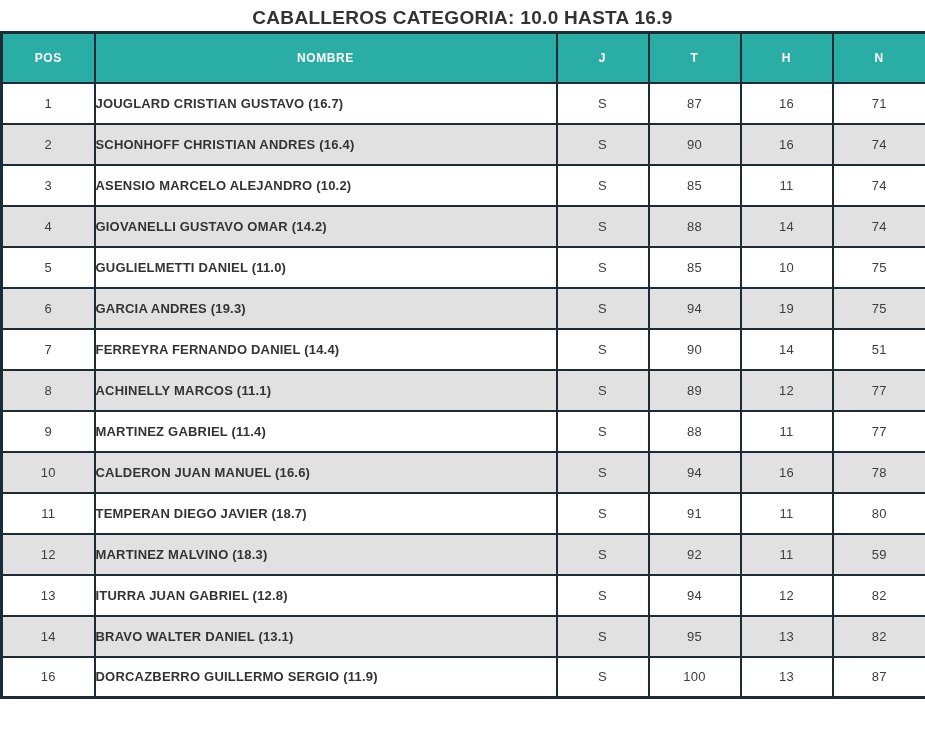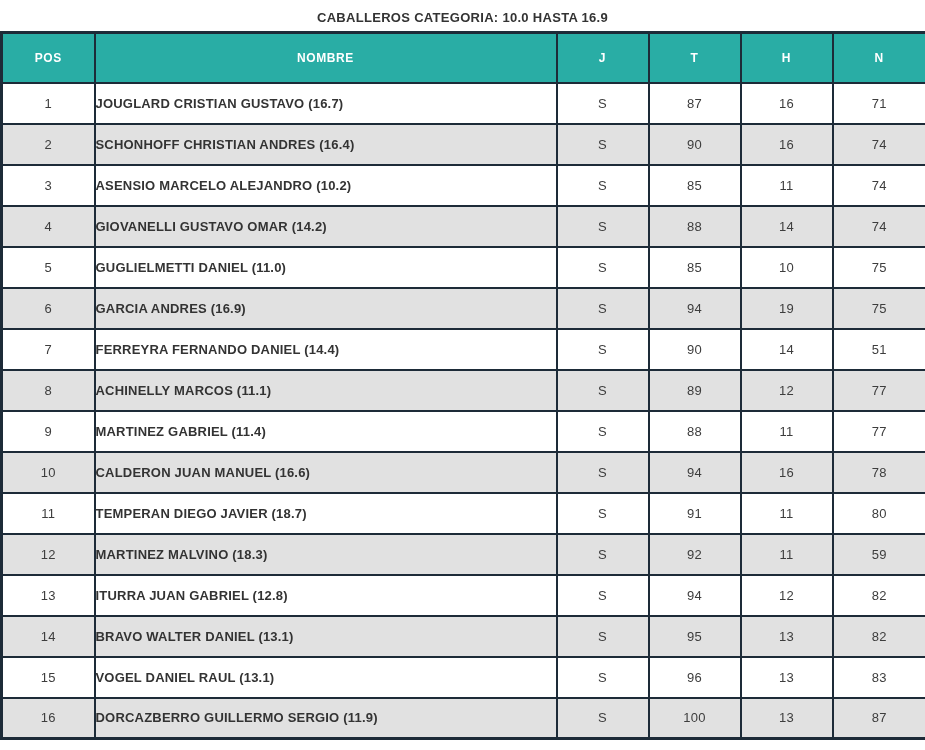--- a/index.html
+++ b/index.html
@@ -27,7 +27,7 @@
     display: flex;
     align-items: center;
     justify-content: center;
-    font-size: 13px;
+    font-size: 19px;
     font-weight: bold;
     letter-spacing: 0.3px;
     color: var(--title-text);

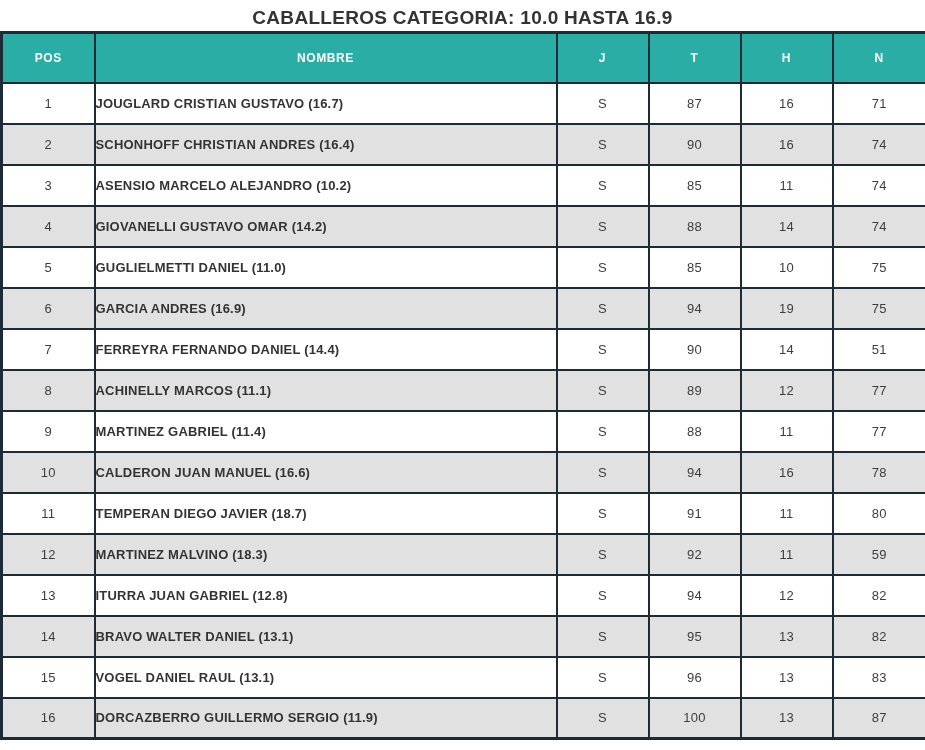--- a/index.html
+++ b/index.html
@@ -147,7 +147,7 @@
         </tr>
         <tr>
           <td class="num-cell">6</td>
-          <td class="name-cell">GARCIA ANDRES (16.9)</td>
+          <td class="name-cell">GARCIA ANDRES (19.3)</td>
           <td class="num-cell">S</td>
           <td class="num-cell">94</td>
           <td class="num-cell">19</td>

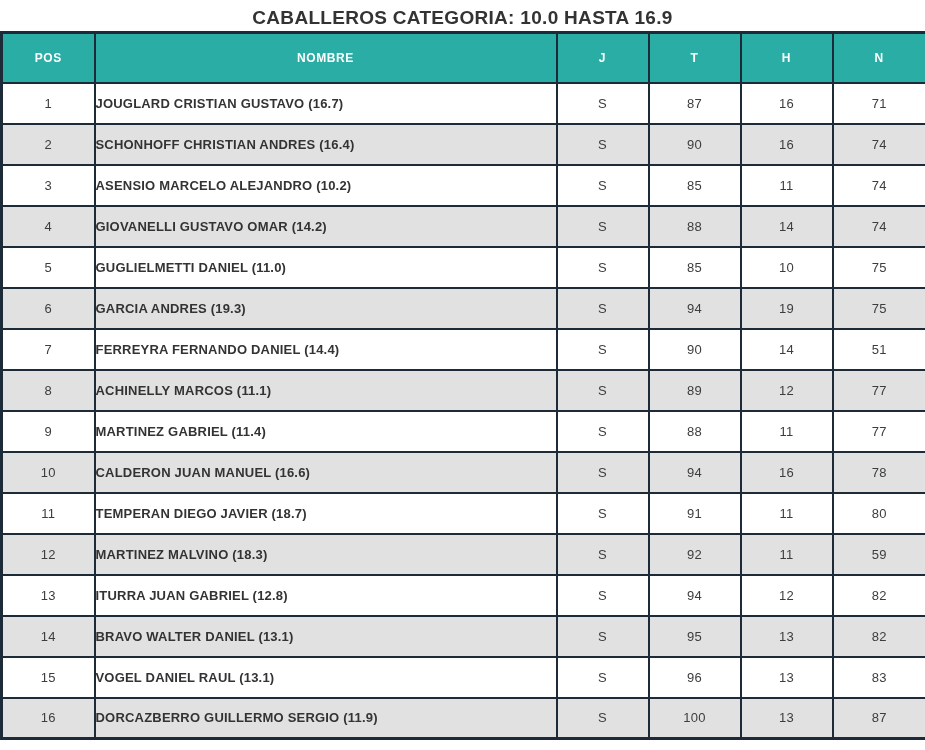--- a/index.html
+++ b/index.html
@@ -218,14 +218,6 @@
           <td class="num-cell">82</td>
         </tr>
         <tr>
-          <td class="num-cell">15</td>
-          <td class="name-cell">VOGEL DANIEL RAUL (13.1)</td>
-          <td class="num-cell">S</td>
-          <td class="num-cell">96</td>
-          <td class="num-cell">13</td>
-          <td class="num-cell">83</td>
-        </tr>
-        <tr>
           <td class="num-cell">16</td>
           <td class="name-cell">DORCAZBERRO GUILLERMO SERGIO (11.9)</td>
           <td class="num-cell">S</td>

